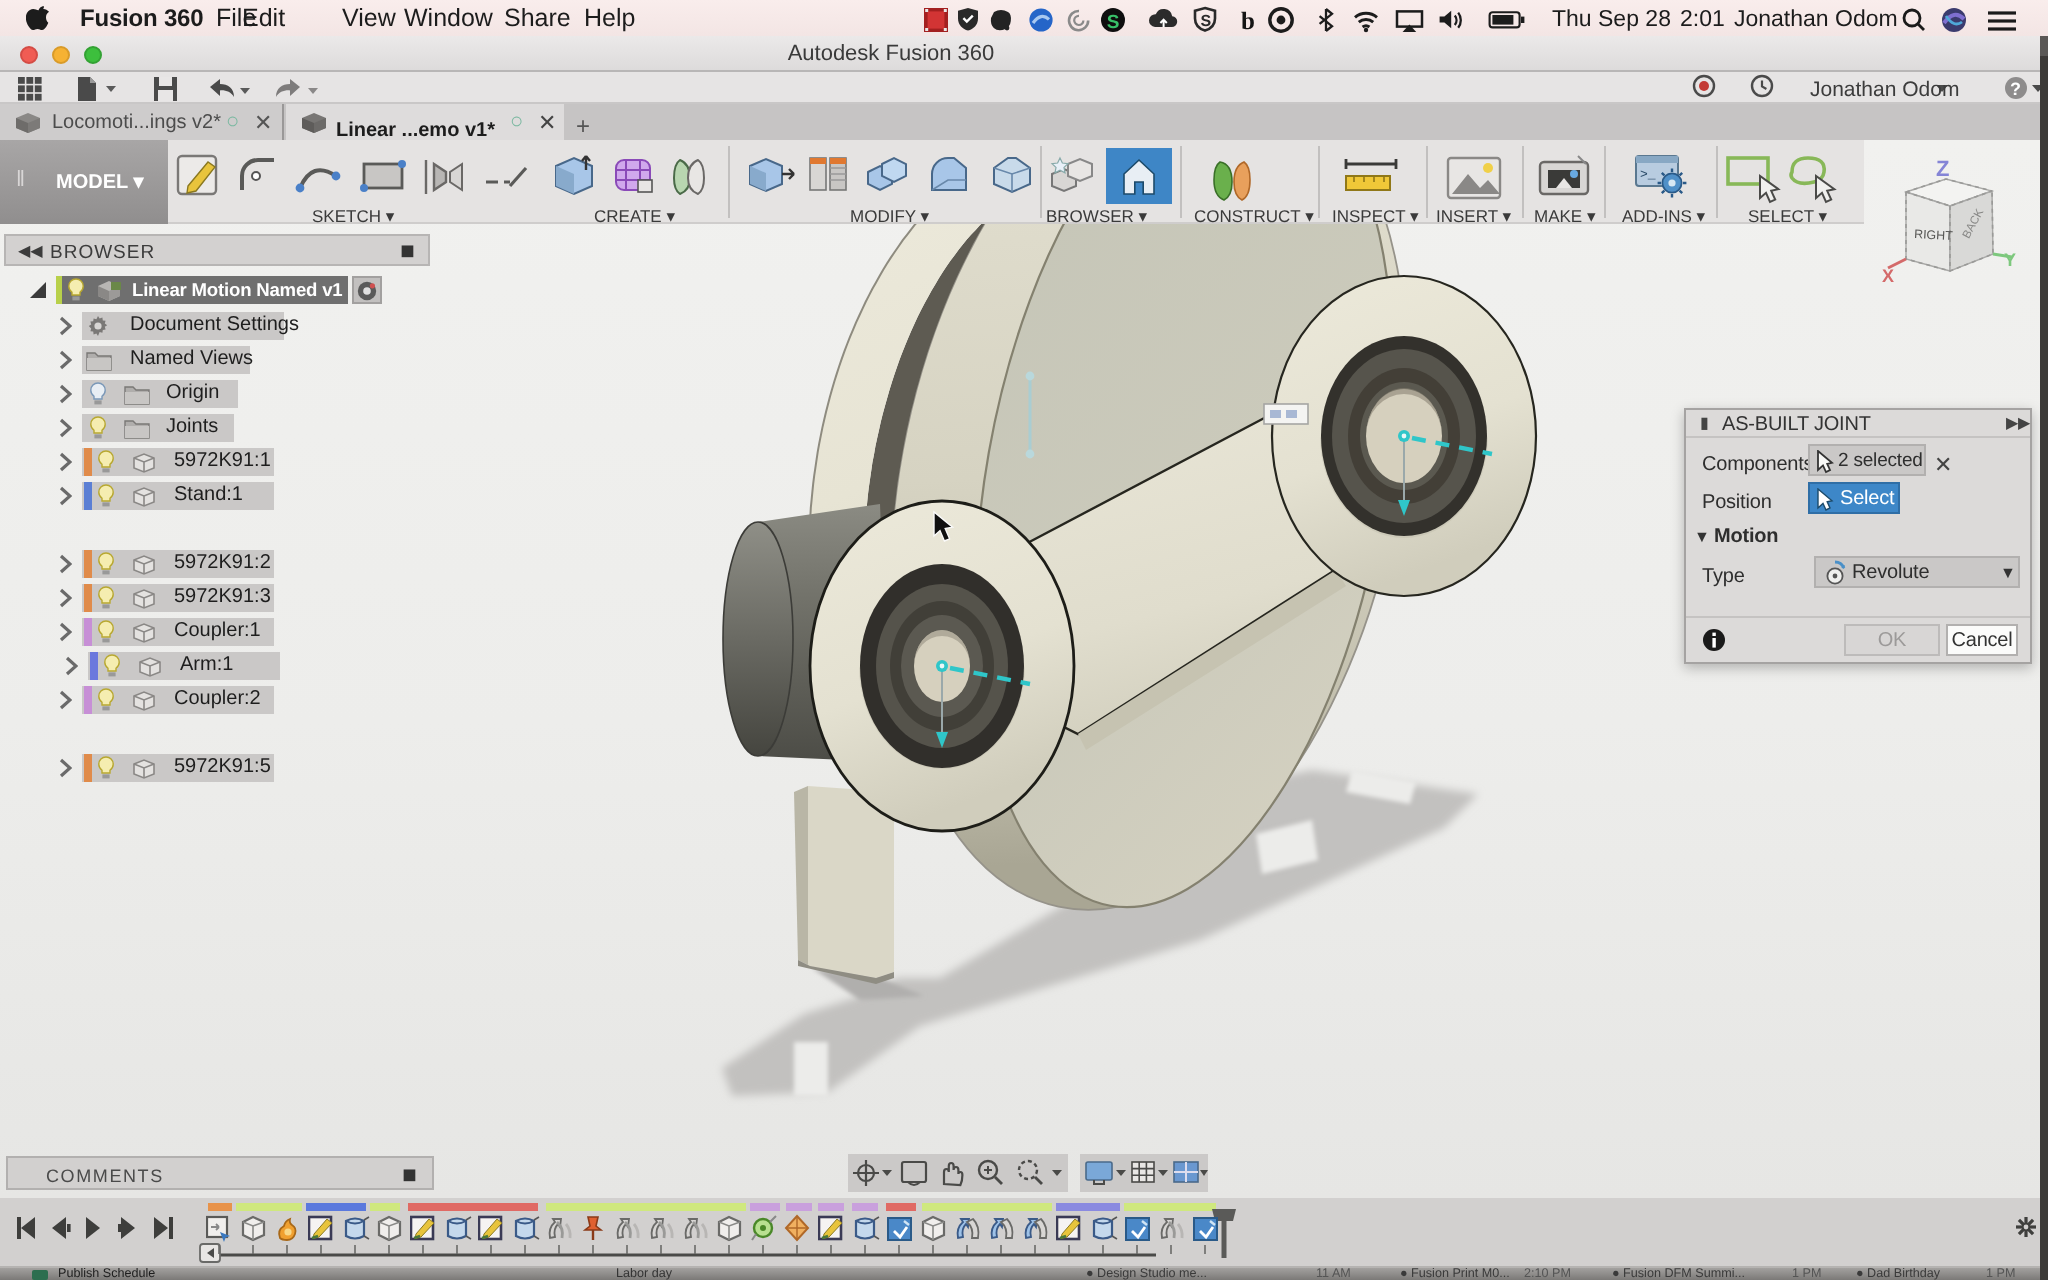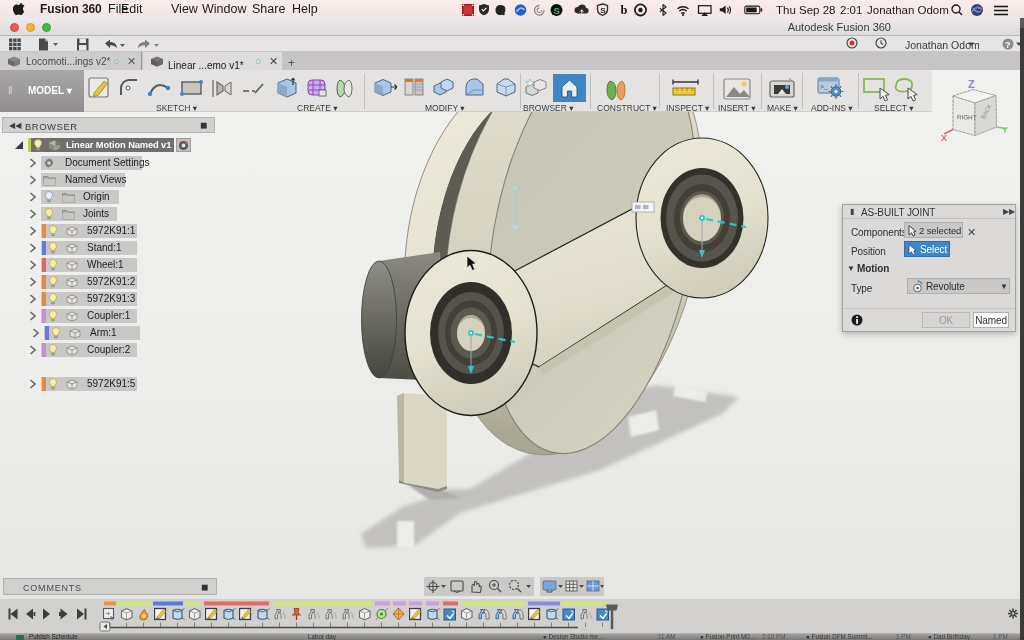--- a/index.html
+++ b/index.html
@@ -11,7 +11,7 @@
 
 #titlebar{left:0;top:18px;width:1020px;height:18px;background:linear-gradient(#ebe9e9,#dddbdb);border-bottom:1px solid #b8b6b6}
 .tl{position:absolute;top:4.5px;width:9px;height:9px;border-radius:50%}
-#wtitle{position:absolute;top:3px;left:0;width:891px;text-align:right;font-size:11px;color:#3a3a3a}
+#wtitle{position:absolute;top:3px;left:0;width:891px;text-align:center;font-size:11px;color:#3a3a3a}
 
 #qat{left:0;top:36px;width:1020px;height:16px;background:#e6e4e4;border-bottom:1px solid #c9c7c7}
 

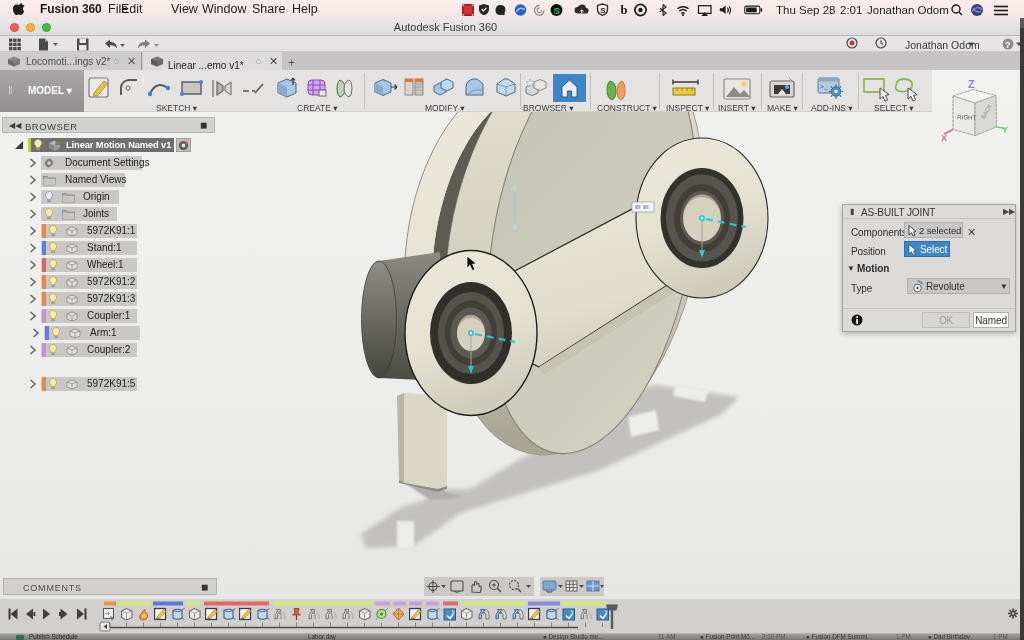--- a/index.html
+++ b/index.html
@@ -279,7 +279,7 @@
           <polygon points="1,4 7,6.5 7,11.5 1,9" fill="#5e5c5a"></polygon>
           <polygon points="13,4 7,6.5 7,11.5 13,9" fill="#6c6a68"></polygon>
         </svg>
-        <div class="t" style="left:25px;top:8px;font-weight:normal">Linear ...emo v1*</div>
+        <div class="t" style="left:25px;top:8px;font-weight:bold">Linear ...emo v1*</div>
         <div class="t" style="left:112px;top:3px;color:#7ab8a0;font-size:11px">○</div>
         <div class="t" style="left:126px;top:3px;color:#444;font-size:11px">✕</div>
       </div>

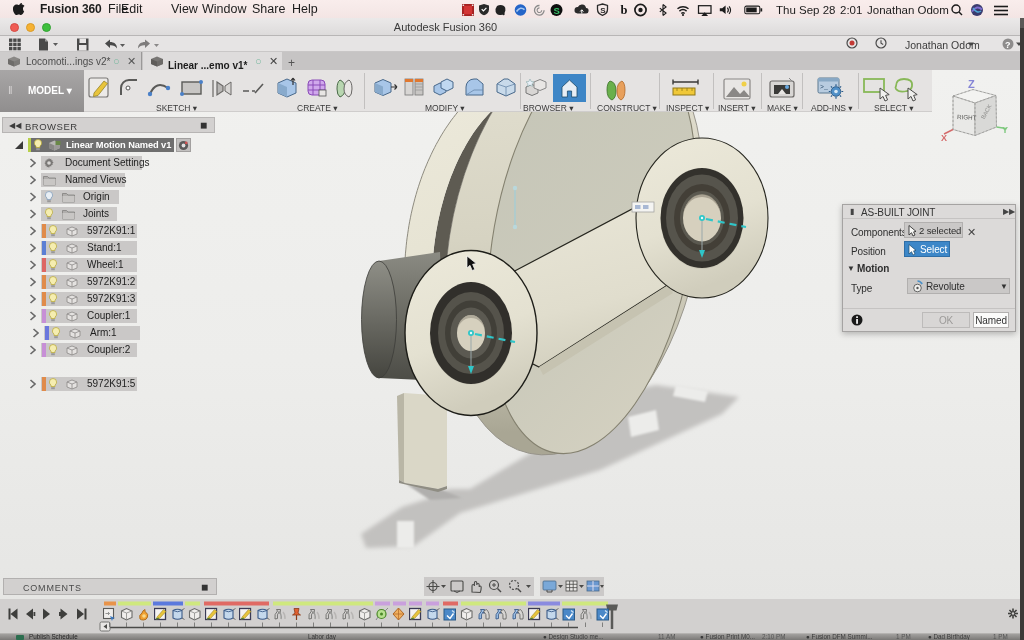--- a/index.html
+++ b/index.html
@@ -490,22 +490,6 @@
       </svg>
       <div class="t" style="left:87px;top:1px">Stand:1</div>
     </div>
-    <div class="brow" style="left:0;top:258px;width:216px">
-      <svg class="abs" style="left:29px;top:2px" width="7" height="10" viewBox="0 0 7 10">
-        <path d="M1.5,1 L6,5 L1.5,9" fill="none" stroke="#6a6a6a" stroke-width="1.6"></path>
-      </svg>
-      <div class="blab" style="width:96px"></div>
-      <div class="abs" style="left:42px;top:0;width:3.5px;height:14px;background:#dd6663"></div>
-      <svg class="abs" style="left:48px;top:1px" width="10" height="12" viewBox="0 0 10 12">
-        <path d="M5,0.5 a3.6,3.6 0 0 1 3.6,3.6 q0,1.8-1.6,3 v1.4 h-4 v-1.4 q-1.6-1.2-1.6-3 A3.6,3.6 0 0 1 5,0.5 Z" fill="#f5edb0" stroke="#b8a830" stroke-width="0.7"></path>
-        <rect x="3.2" y="9.2" width="3.6" height="2" fill="#999"></rect>
-      </svg>
-      <svg class="abs" style="left:66px;top:1.5px" width="12" height="11" viewBox="0 0 12 11">
-        <path d="M1,3 L6,1 L11,3 L11,8 L6,10 L1,8 Z" fill="#e4e2e0" stroke="#8a8886" stroke-width="0.8"></path>
-        <path d="M1,3 L6,5 L11,3 M6,5 L6,10" fill="none" stroke="#8a8886" stroke-width="0.8"></path>
-      </svg>
-      <div class="t" style="left:87px;top:1px">Wheel:1</div>
-    </div>
     <div class="brow" style="left:0;top:275px;width:216px">
       <svg class="abs" style="left:29px;top:2px" width="7" height="10" viewBox="0 0 7 10">
         <path d="M1.5,1 L6,5 L1.5,9" fill="none" stroke="#6a6a6a" stroke-width="1.6"></path>

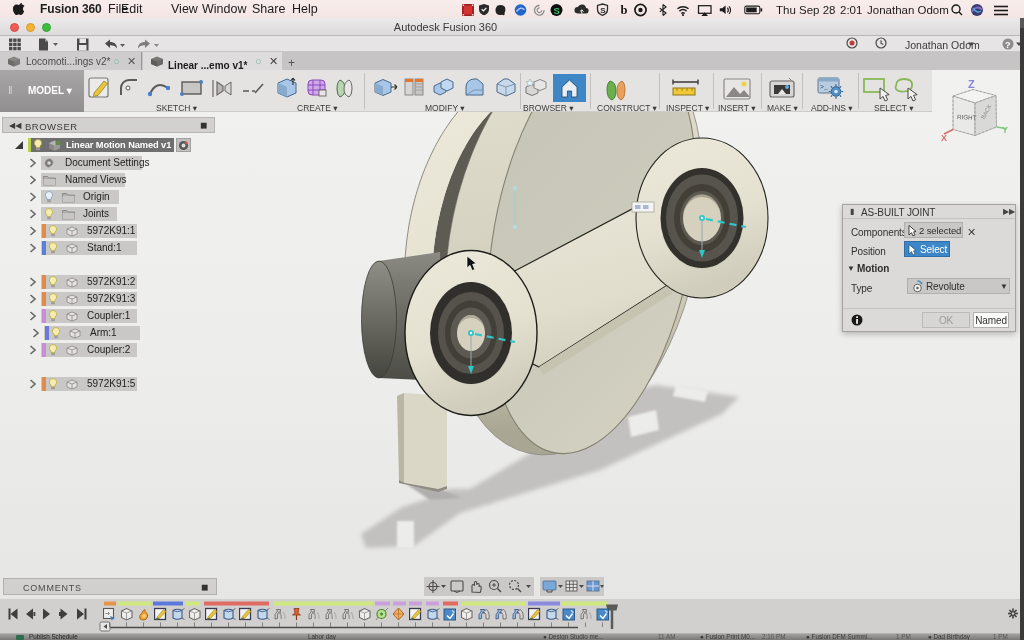--- a/index.html
+++ b/index.html
@@ -627,7 +627,7 @@
         <rect x="5.2" y="5" width="1.7" height="4.8" fill="#fff"></rect>
       </svg>
       <div class="abs" style="left:79px;top:107px;width:48px;height:16px;background:#d8d6d5;border:1px solid #bdbbba;text-align:center;line-height:15px;color:#9c9a99">OK</div>
-      <div class="abs" style="left:130px;top:107px;width:36px;height:16px;background:#fbfbfa;border:1px solid #b2b0af;text-align:center;line-height:15px;color:#333">Named</div>
+      <div class="abs" style="left:130px;top:107px;width:36px;height:16px;background:#fbfbfa;border:1px solid #b2b0af;text-align:center;line-height:15px;color:#333">Cancel</div>
     </div>
     <div class="abs" id="comments">
       <div class="t" style="left:19px;top:3.5px;letter-spacing:0.8px">COMMENTS</div>

